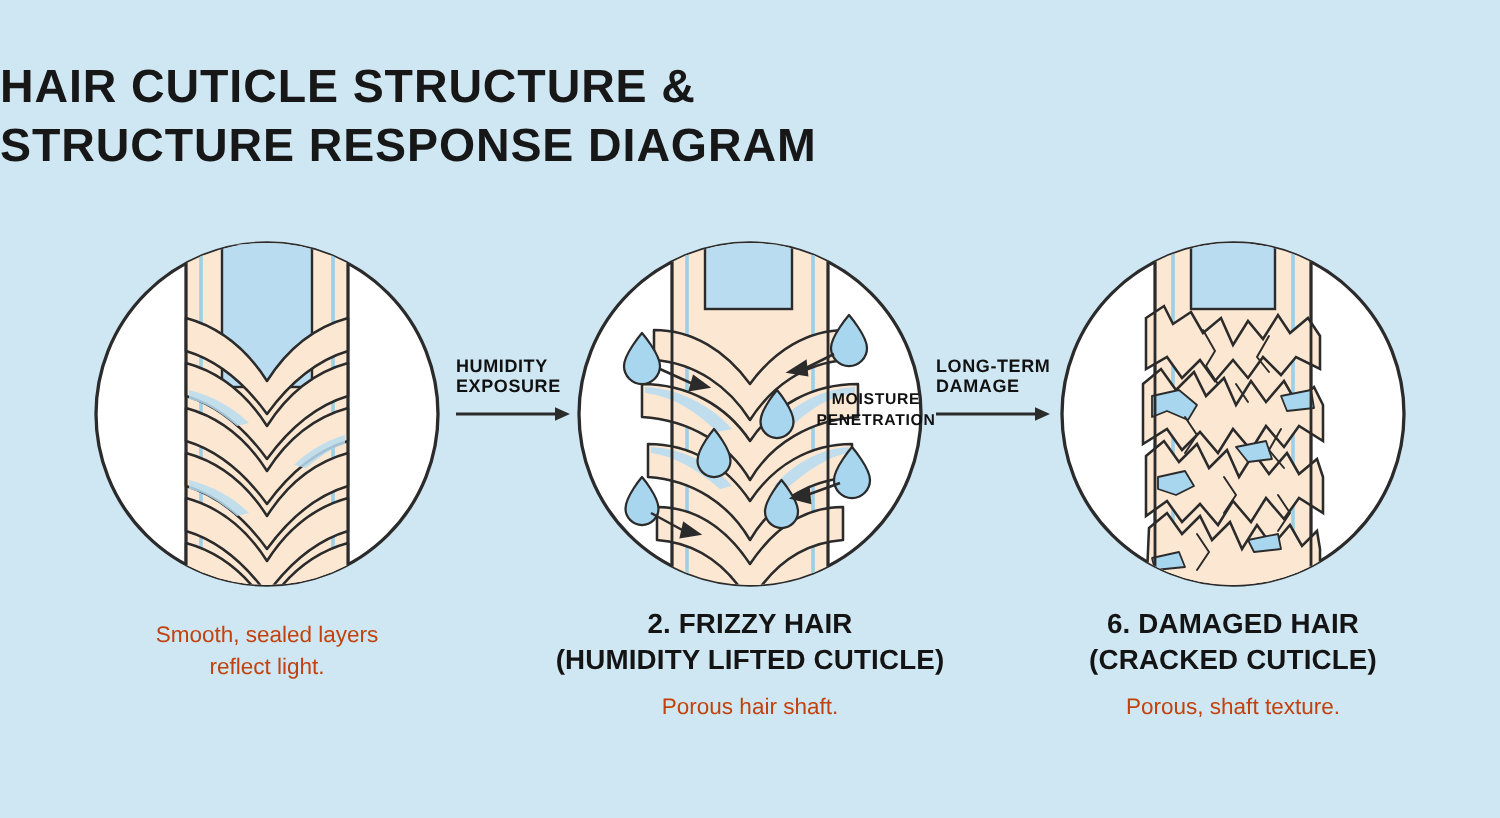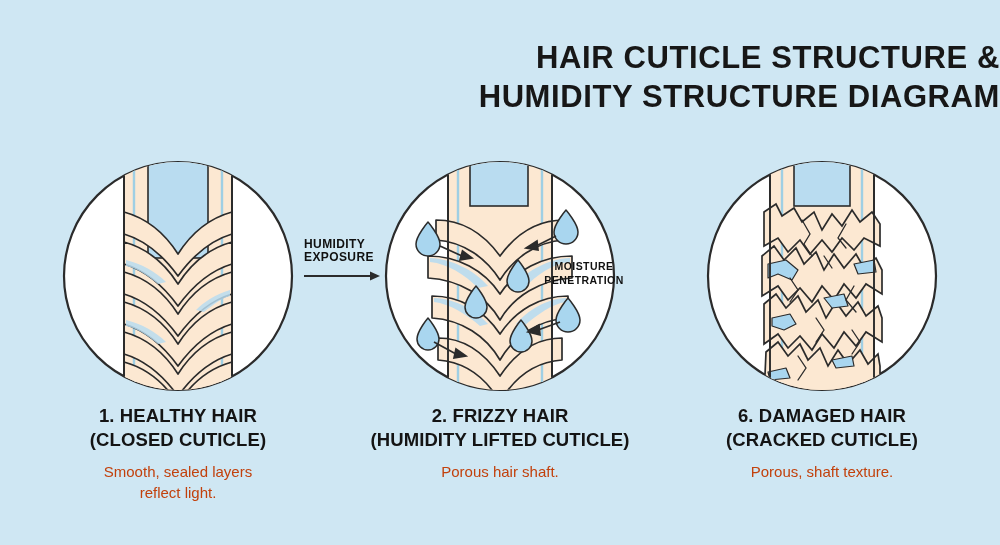--- a/index.html
+++ b/index.html
@@ -24,7 +24,7 @@
   .title-block {
     position: absolute;
     top: 38px; left: 0; width: 1000px;
-    text-align: right;
+    text-align: left;
   }
   .title-line {
     font-family: "Liberation Sans", sans-serif;

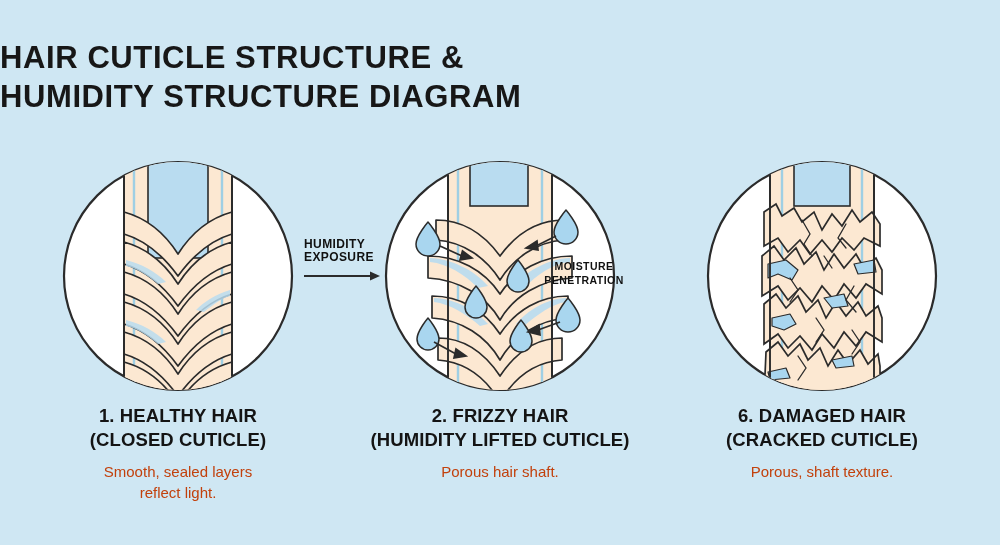--- a/index.html
+++ b/index.html
@@ -102,7 +102,7 @@
 
   <div class="title-block">
     <div class="title-line">HAIR CUTICLE STRUCTURE &amp;</div>
-    <div class="title-line">HUMIDITY STRUCTURE DIAGRAM</div>
+    <div class="title-line">STRUCTURE RESPONSE DIAGRAM</div>
   </div>
 
   <div class="panel p1">

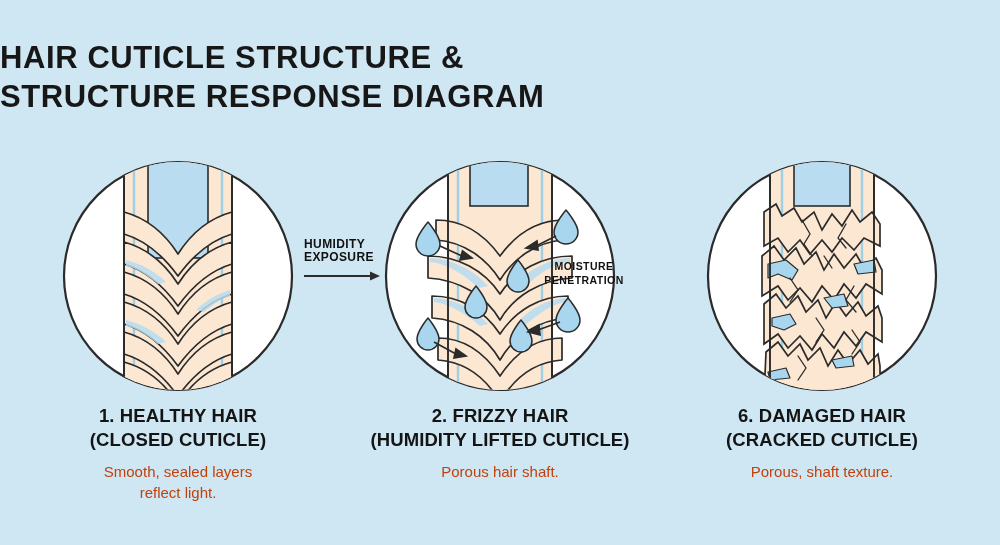--- a/index.html
+++ b/index.html
@@ -216,6 +216,14 @@
   <div class="callout c2">MOISTURE
 PENETRATION</div>
 
+  <div class="connector a2">
+    <div class="connector-label">LONG-TERM
+DAMAGE</div>
+    <svg class="connector-arrow" width="78" height="14" viewBox="0 0 78 14">
+      <line x1="0" y1="7" x2="66" y2="7" stroke="#2b2b2b" stroke-width="1.9"></line>
+      <path d="M66 2.5 L76 7 L66 11.5 Z" fill="#2b2b2b"></path>
+    </svg>
+  </div>
 
   <div class="panel p3">
     <svg class="circle-svg" viewBox="0 0 232 232">

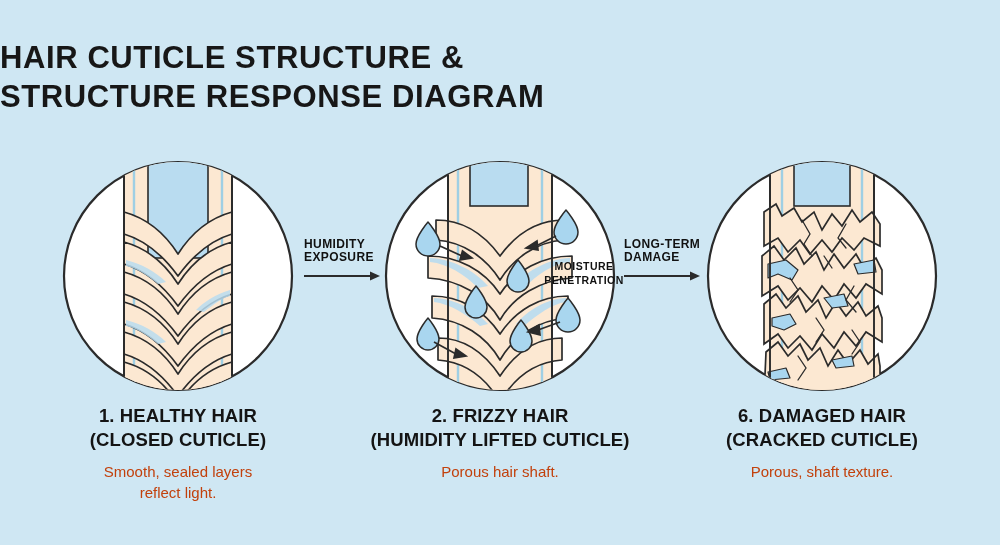--- a/index.html
+++ b/index.html
@@ -271,8 +271,6 @@
   </div>
 
   <div class="caption k1">
-    <div class="caption-head">1. HEALTHY HAIR
-(CLOSED CUTICLE)</div>
     <div class="caption-sub">Smooth, sealed layers
 reflect light.</div>
   </div>

